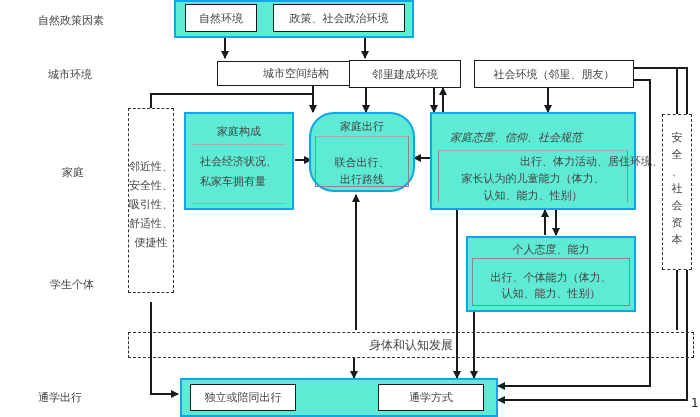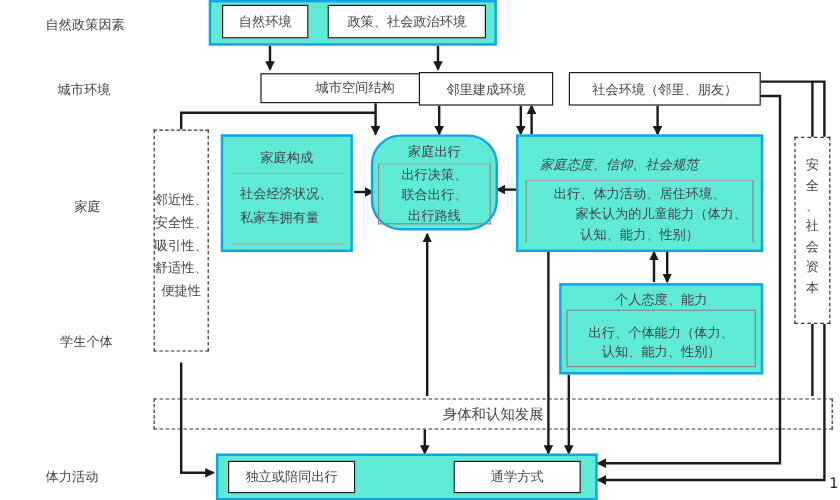--- a/index.html
+++ b/index.html
@@ -106,7 +106,6 @@
 <div class="box" style="left:309px; top:112px; width:106px; height:80px;border-radius:25px;">
   <div class="txt" style="left:0; width:102px; text-align:center; top:5px;">家庭出行</div>
   <div class="inner" style="left:4px; right:4px; top:22px; bottom:3px; border-top:1px solid #aaa;"></div>
-  <div class="txt" style="left:0; width:102px; text-align:center; top:24px;">出行决策、</div>
   <div class="txt" style="left:0; width:102px; text-align:center; top:41px;">联合出行、</div>
   <div class="txt" style="left:0; width:102px; text-align:center; top:58px;">出行路线</div>
 </div>

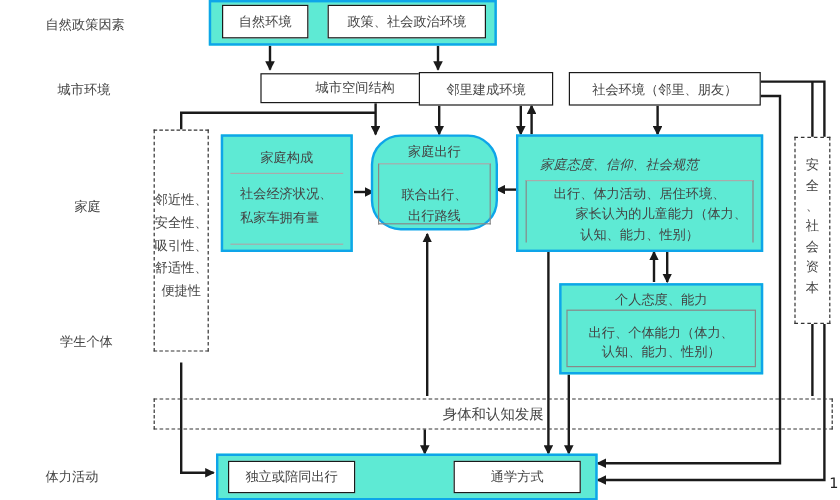--- a/index.html
+++ b/index.html
@@ -113,7 +113,7 @@
 <div class="box" style="left:430px; top:112px; width:206px; height:98px;">
   <div class="txt" style="left:0; width:168px; text-align:center; top:16px;font-style:italic;">家庭态度、信仰、社会规范</div>
   <div class="inner" style="left:6px; right:6px; top:36px; bottom:6px; border-top:1px solid #aaa; border-bottom:none;"></div>
-  <div class="txt" style="left:0; width:202px; text-align:center; top:40px;">出行、体力活动、居住环境、</div>
+  <div class="txt" style="left:0; width:202px; text-align:right; top:40px;padding-left:29px;">出行、体力活动、居住环境、</div>
   <div class="txt" style="left:0; width:202px; text-align:center; top:57px;padding-left:18px;">家长认为的儿童能力（体力、</div>
   <div class="txt" style="left:0; width:202px; text-align:center; top:74px;">认知、能力、性别）</div>
 </div>

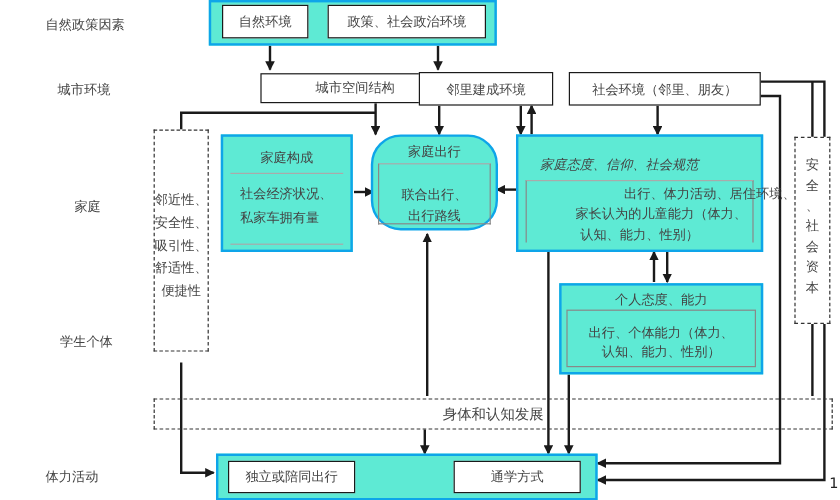--- a/index.html
+++ b/index.html
@@ -114,7 +114,7 @@
   <div class="txt" style="left:0; width:168px; text-align:center; top:16px;font-style:italic;">家庭态度、信仰、社会规范</div>
   <div class="inner" style="left:6px; right:6px; top:36px; bottom:6px; border-top:1px solid #aaa; border-bottom:none;"></div>
   <div class="txt" style="left:0; width:202px; text-align:right; top:40px;padding-left:29px;">出行、体力活动、居住环境、</div>
-  <div class="txt" style="left:0; width:202px; text-align:center; top:57px;padding-left:18px;">家长认为的儿童能力（体力、</div>
+  <div class="txt" style="left:0; width:202px; text-align:center; top:57px;">家长认为的儿童能力（体力、</div>
   <div class="txt" style="left:0; width:202px; text-align:center; top:74px;">认知、能力、性别）</div>
 </div>
 

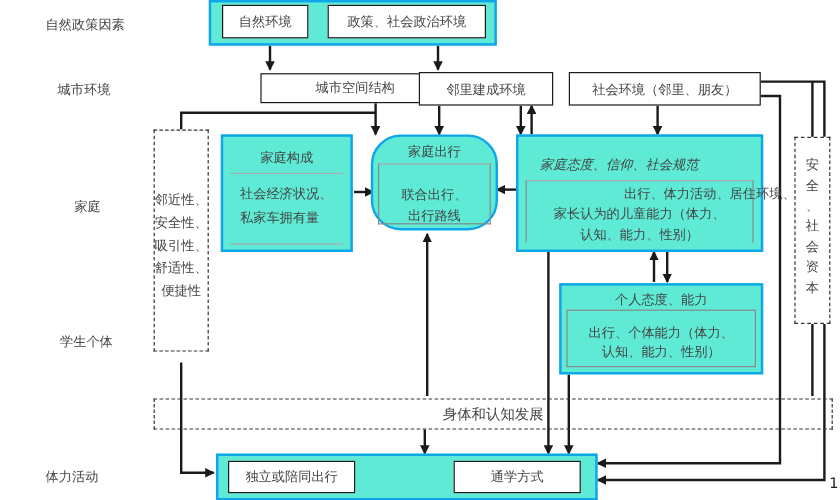--- a/index.html
+++ b/index.html
@@ -75,7 +75,7 @@
 <div class="lvl" style="left:48px; top:67px;">城市环境</div>
 <div class="lvl" style="left:62px; top:165px;">家庭</div>
 <div class="lvl" style="left:50px; top:277px;">学生个体</div>
-<div class="lvl" style="left:38px; top:390px;">体力活动</div>
+<div class="lvl" style="left:38px; top:390px;">通学出行</div>
 
 <div class="box" style="left:174px; top:0px; width:240px; height:38px;"></div>
 <div class="tbox" style="left:185px; top:4px; width:72px; height:28px;">自然环境</div>

